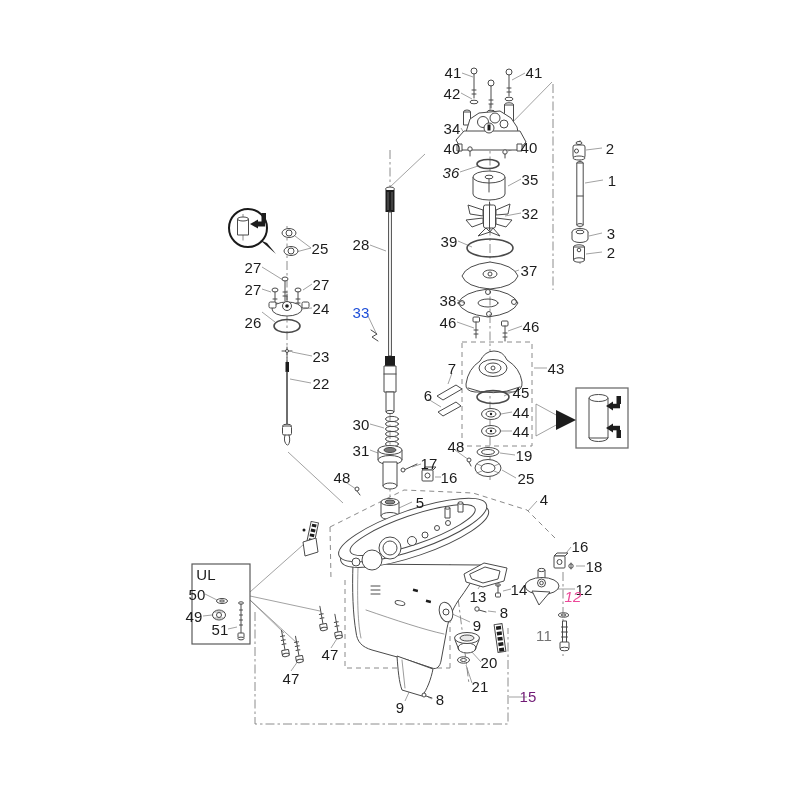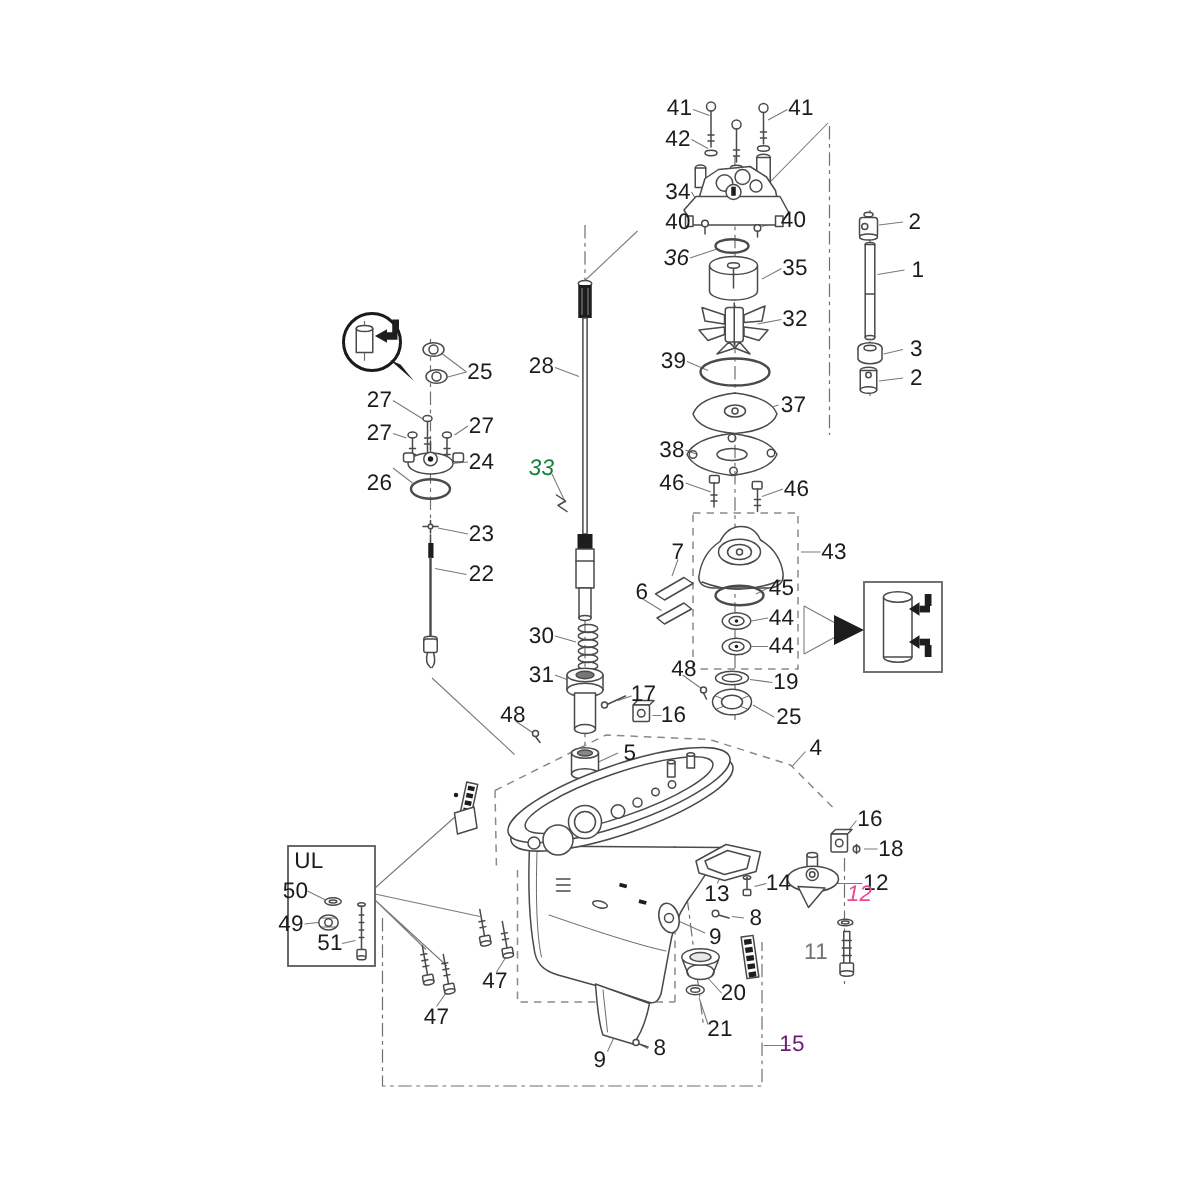--- a/index.html
+++ b/index.html
@@ -496,7 +496,7 @@
       <div class="lbl" style="left: 321px; top: 356px; color: rgb(28, 28, 28);">23</div>
       <div class="lbl" style="left: 321px; top: 383px; color: rgb(28, 28, 28);">22</div>
       <div class="lbl" style="left: 361px; top: 244px; color: rgb(28, 28, 28);">28</div>
-      <div class="lbl" style="left: 361px; top: 312px; color: #15803d; font-style: italic;">33</div>
+      <div class="lbl" style="left: 361px; top: 312px; color: #1d4ed8;">33</div>
       <div class="lbl" style="left: 452px; top: 368px; color: rgb(28, 28, 28);">7</div>
       <div class="lbl" style="left: 428px; top: 395px; color: rgb(28, 28, 28);">6</div>
       <div class="lbl" style="left: 361px; top: 424px; color: rgb(28, 28, 28);">30</div>

